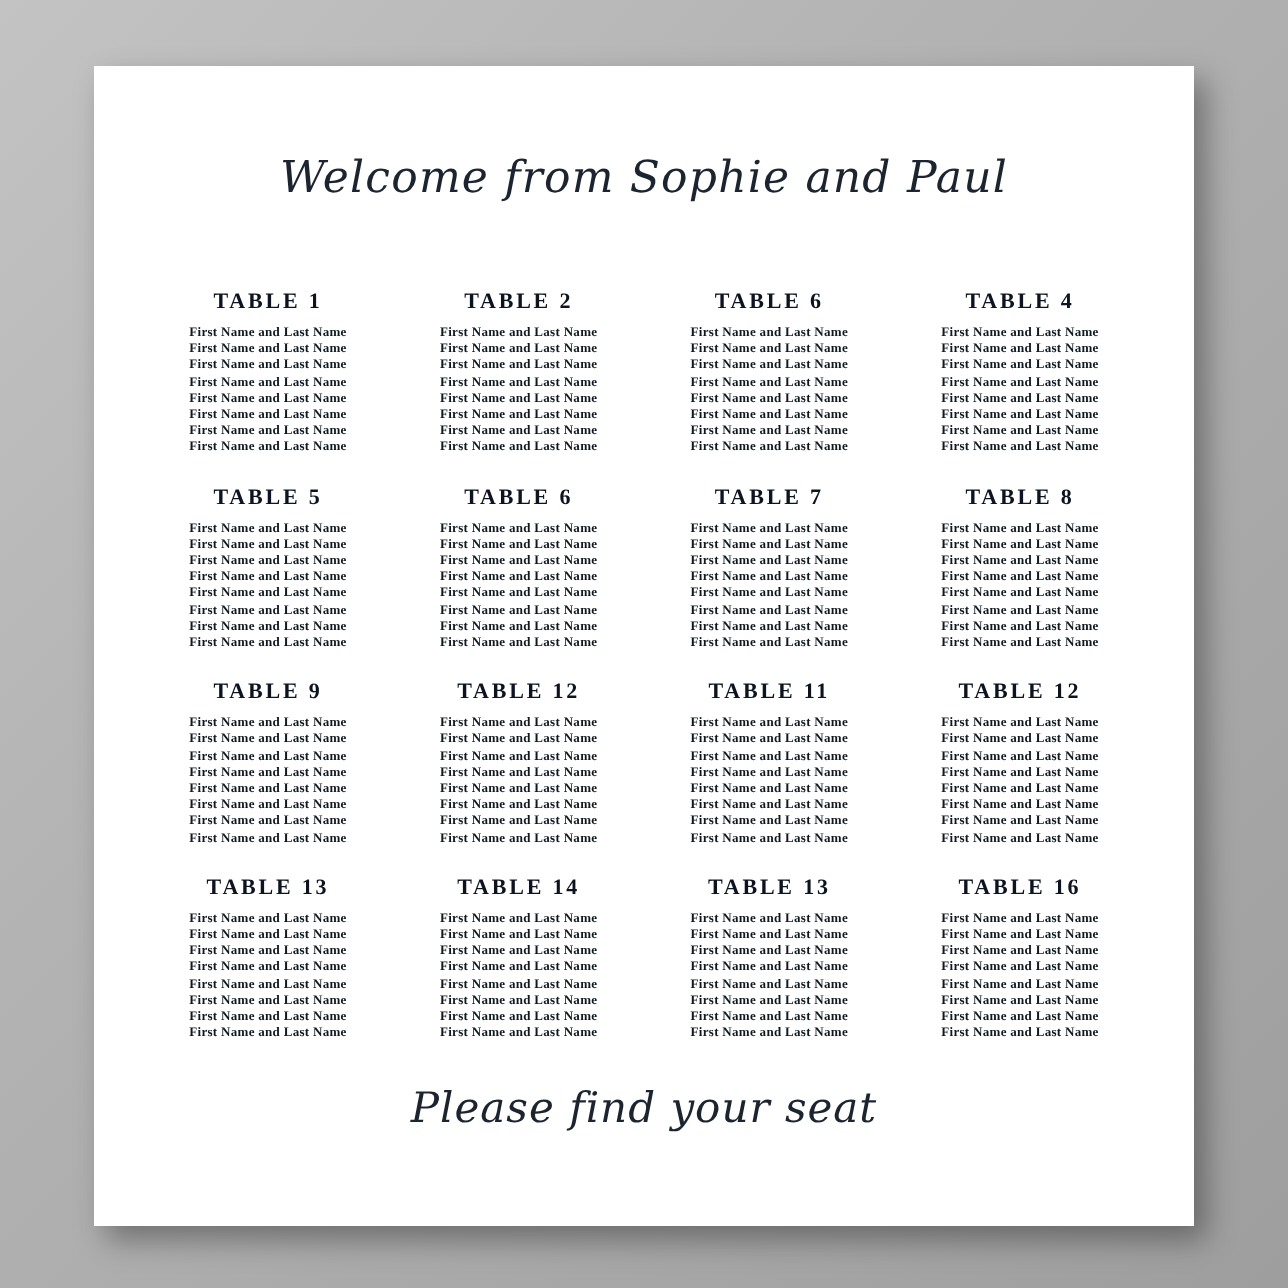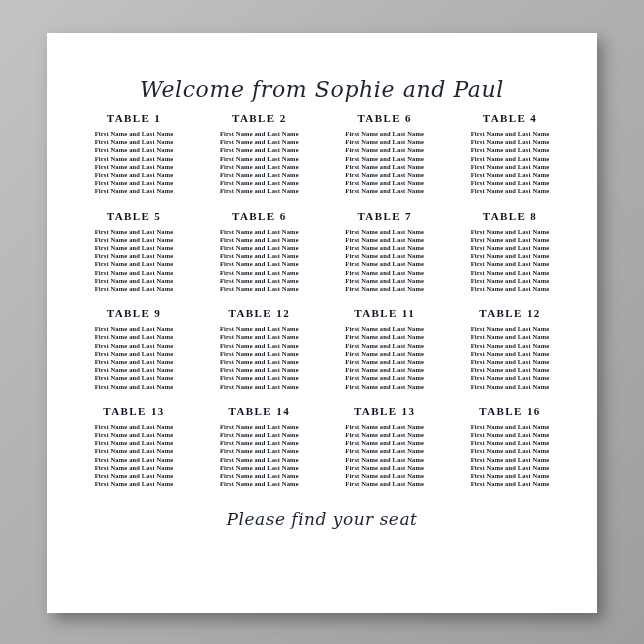--- a/index.html
+++ b/index.html
@@ -58,7 +58,7 @@
     white-space: nowrap;
   }
   .grid {
-    margin-top: 10px;
+    margin-top: 43px;
   }
   .row {
     display: flex;

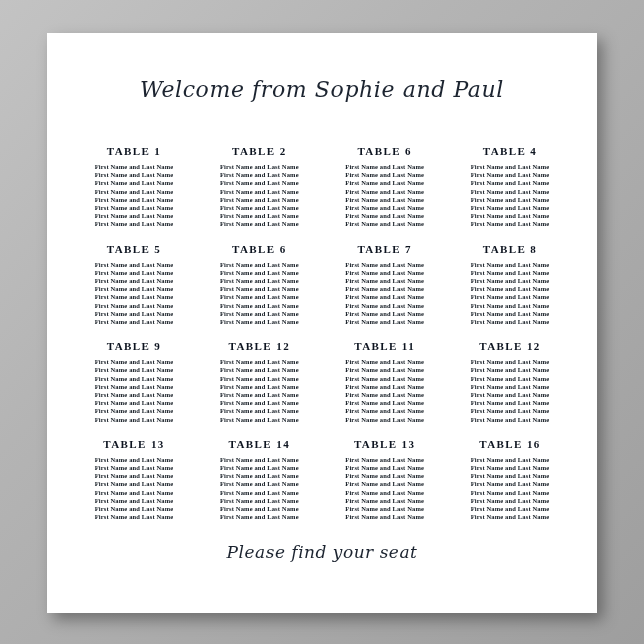--- a/index.html
+++ b/index.html
@@ -90,7 +90,7 @@
     text-align: center;
     font-family: "DejaVu Serif", serif;
     font-style: italic;
-    font-size: 17px;
+    font-size: 21px;
     color: #1c2430;
     letter-spacing: 0.5px;
     margin-top: 20px;

